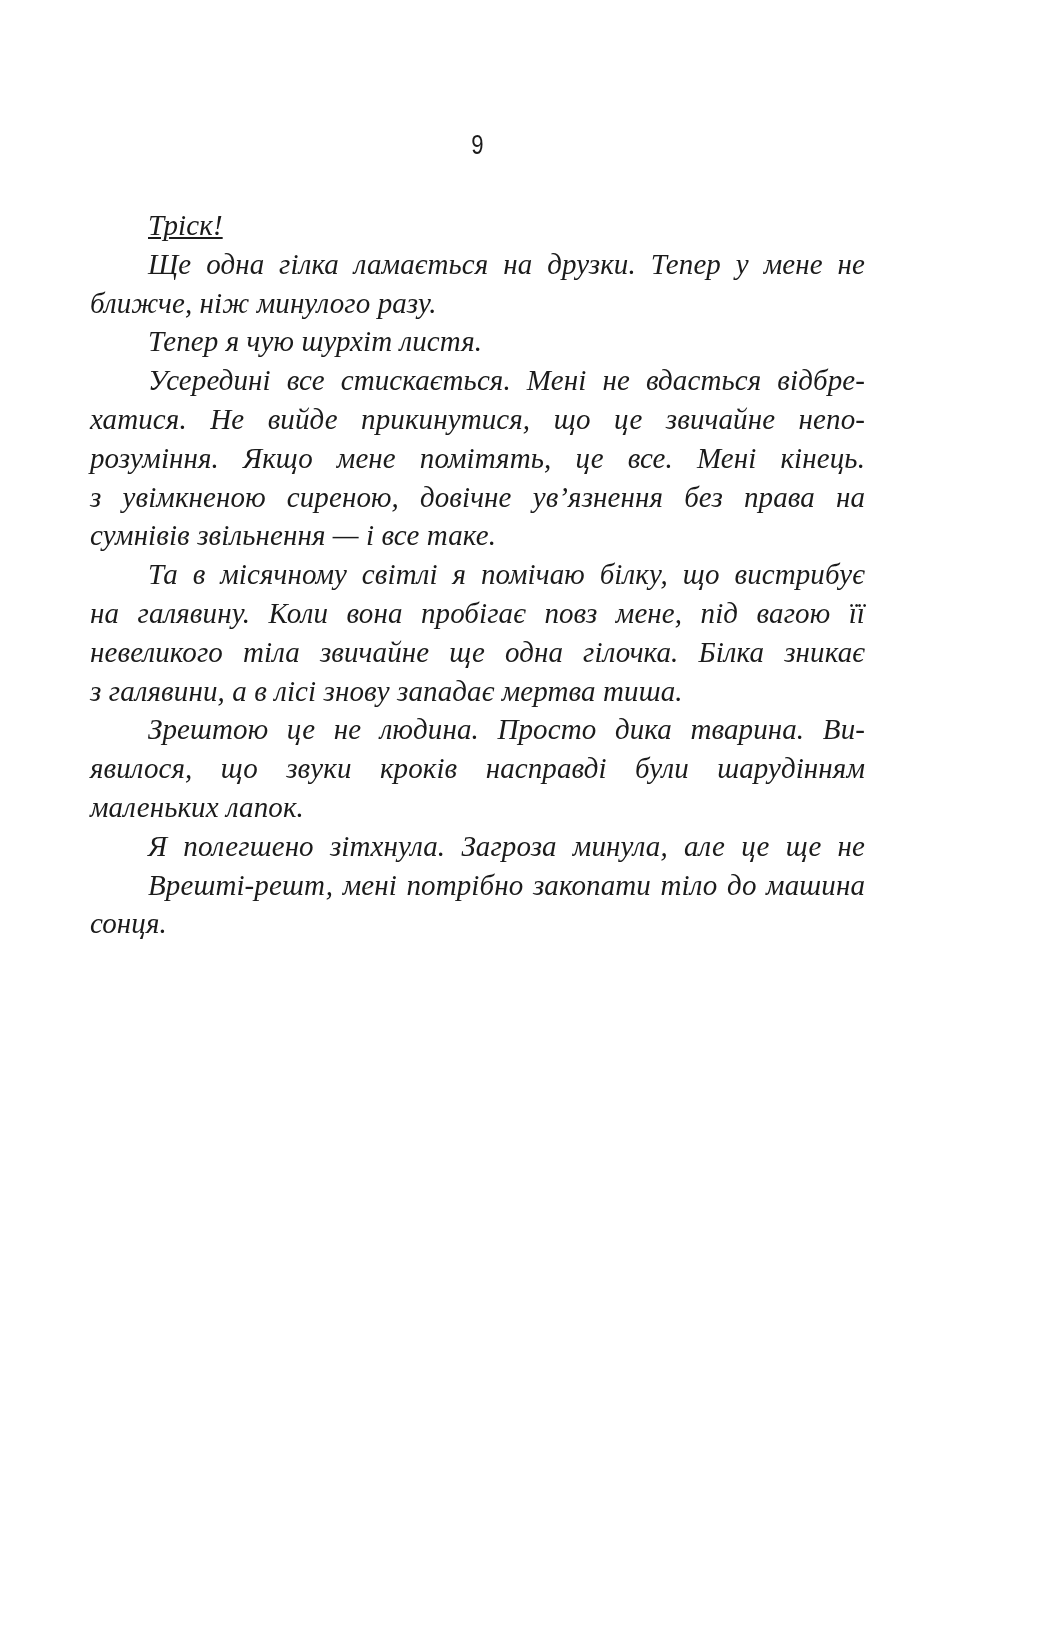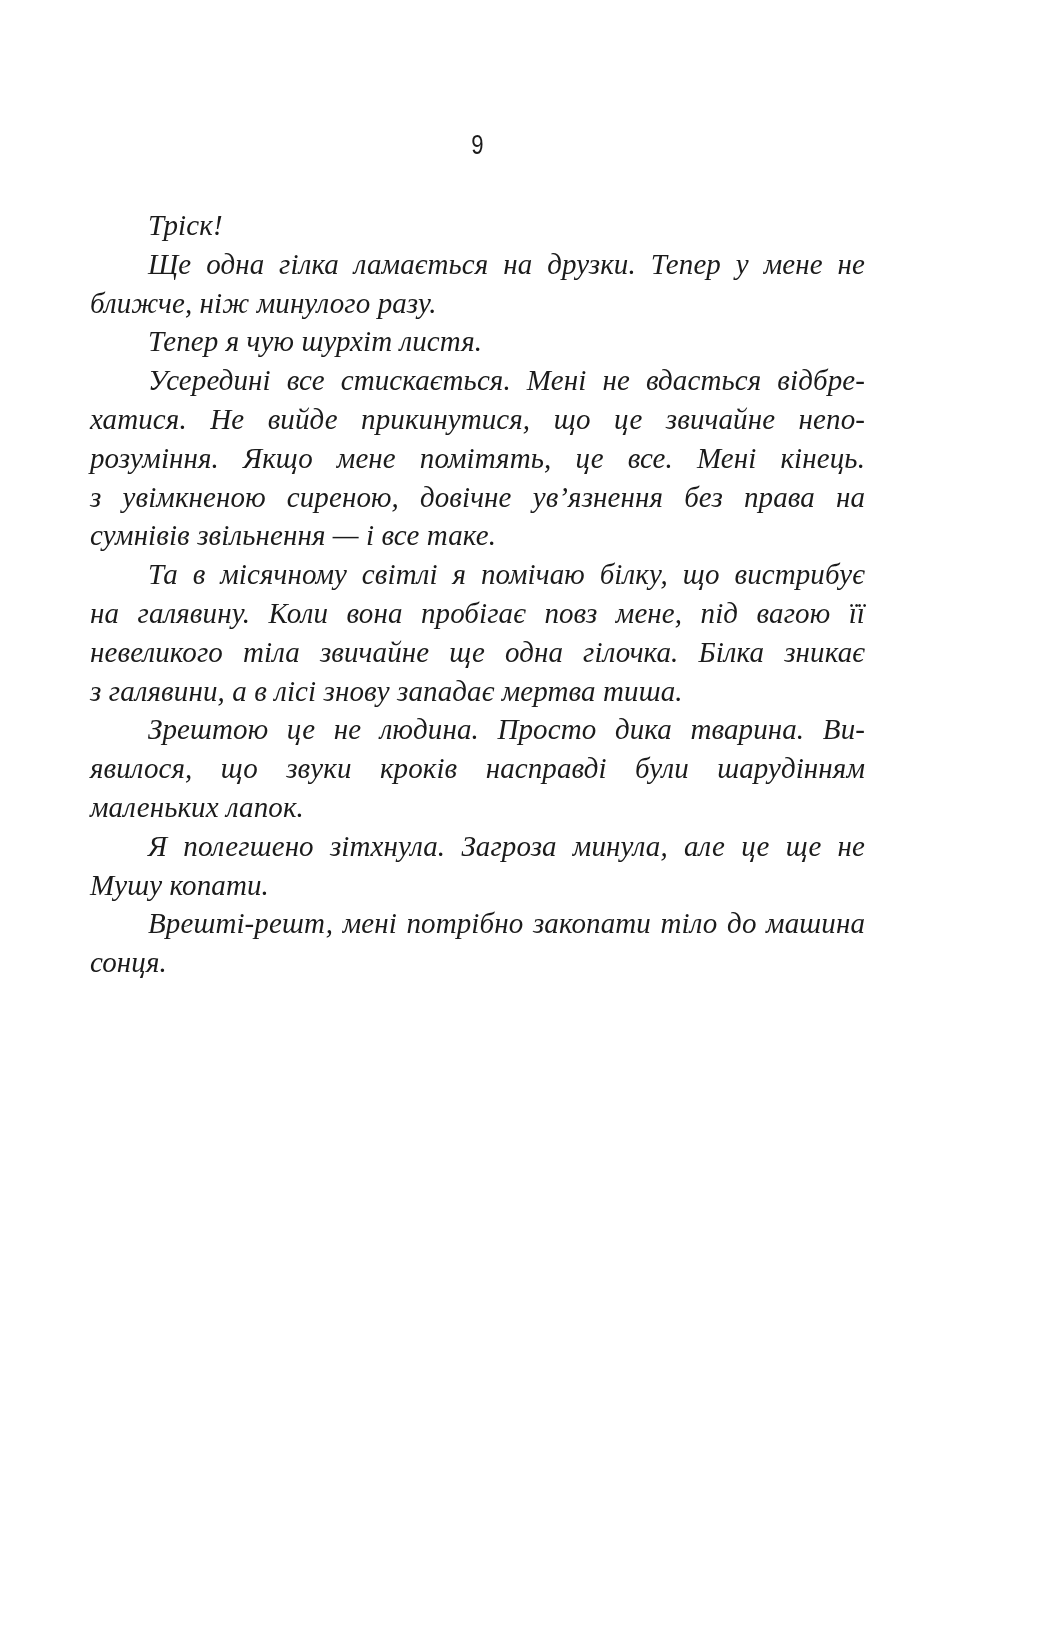--- a/index.html
+++ b/index.html
@@ -41,7 +41,7 @@
     letter-spacing: 0.1px;
   }
   .para { margin: 0; padding: 0; font-style: italic; }
-  .para.italic { font-style: italic; }
+  .para.italic { font-style: italic; text-decoration: underline; }
   .line {
     text-align: justify;
     text-align-last: justify;

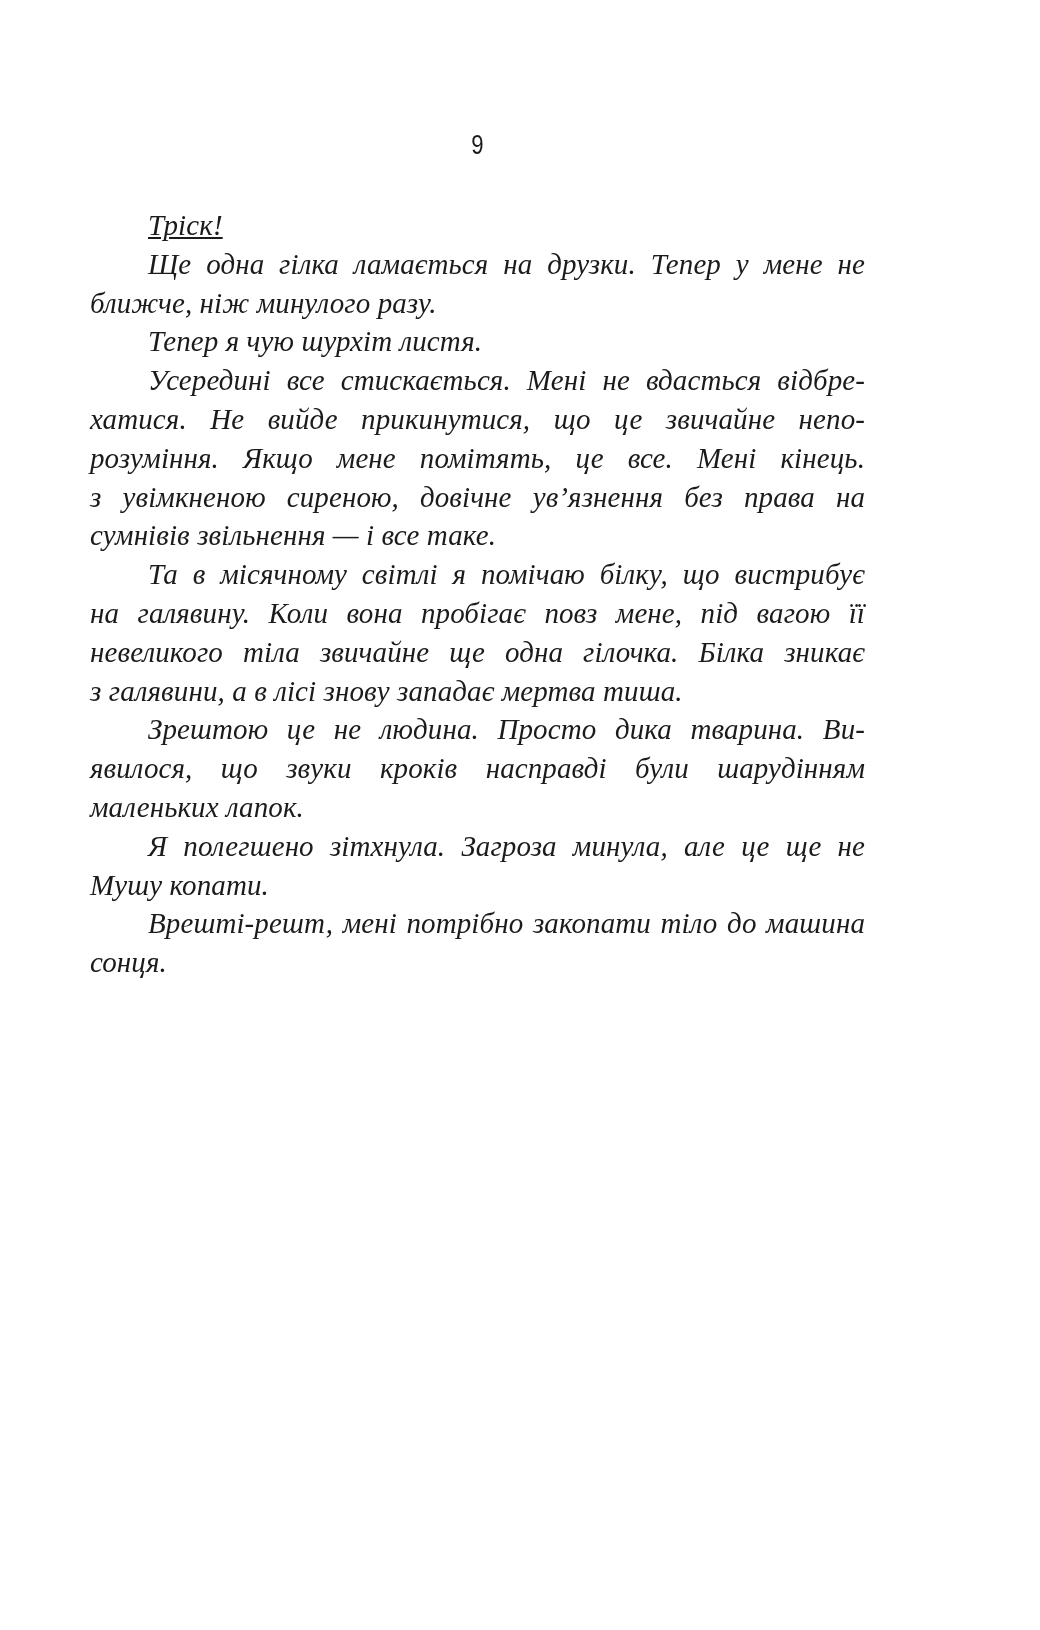--- a/index.html
+++ b/index.html
@@ -90,7 +90,6 @@
       </div>
       <div class="para">
         <div class="line first">Я полегшено зітхнула. Загроза минула, але це ще не</div>
-        <div class="line last">Мушу копати.</div>
       </div>
       <div class="para">
         <div class="line first">Врешті-решт, мені потрібно закопати тіло до машина</div>

